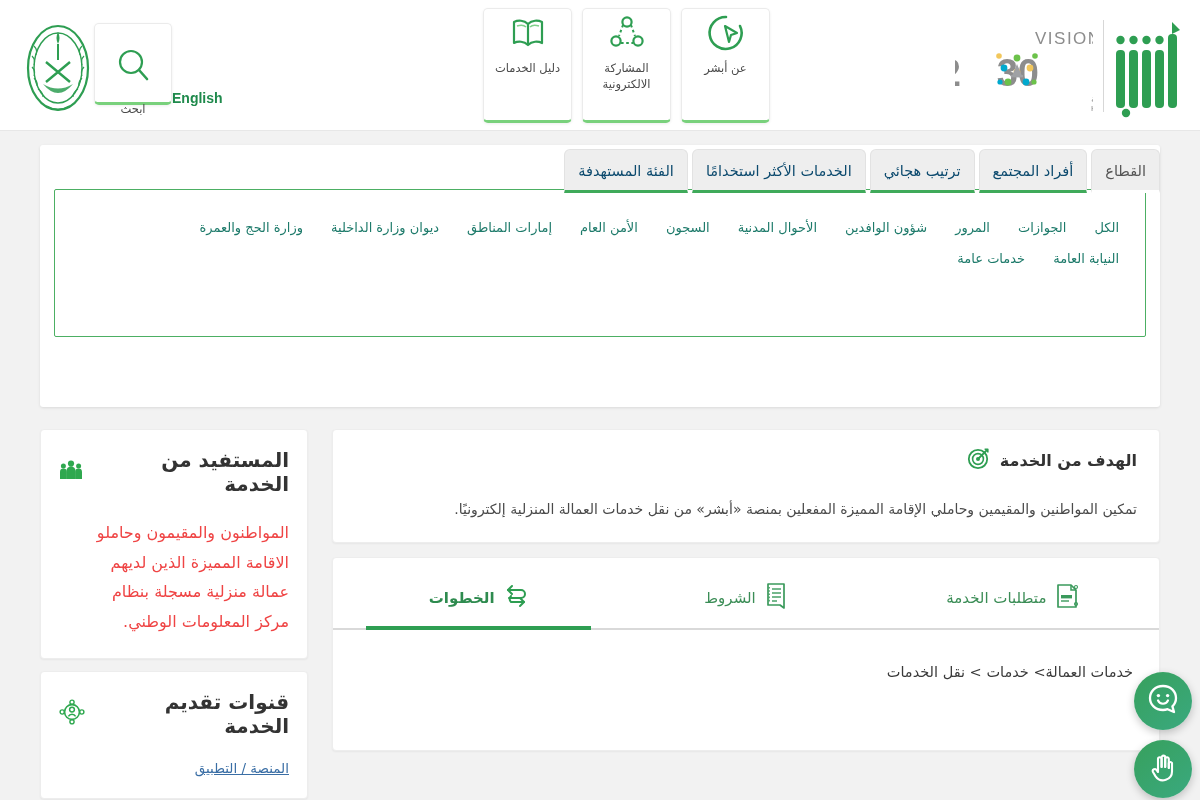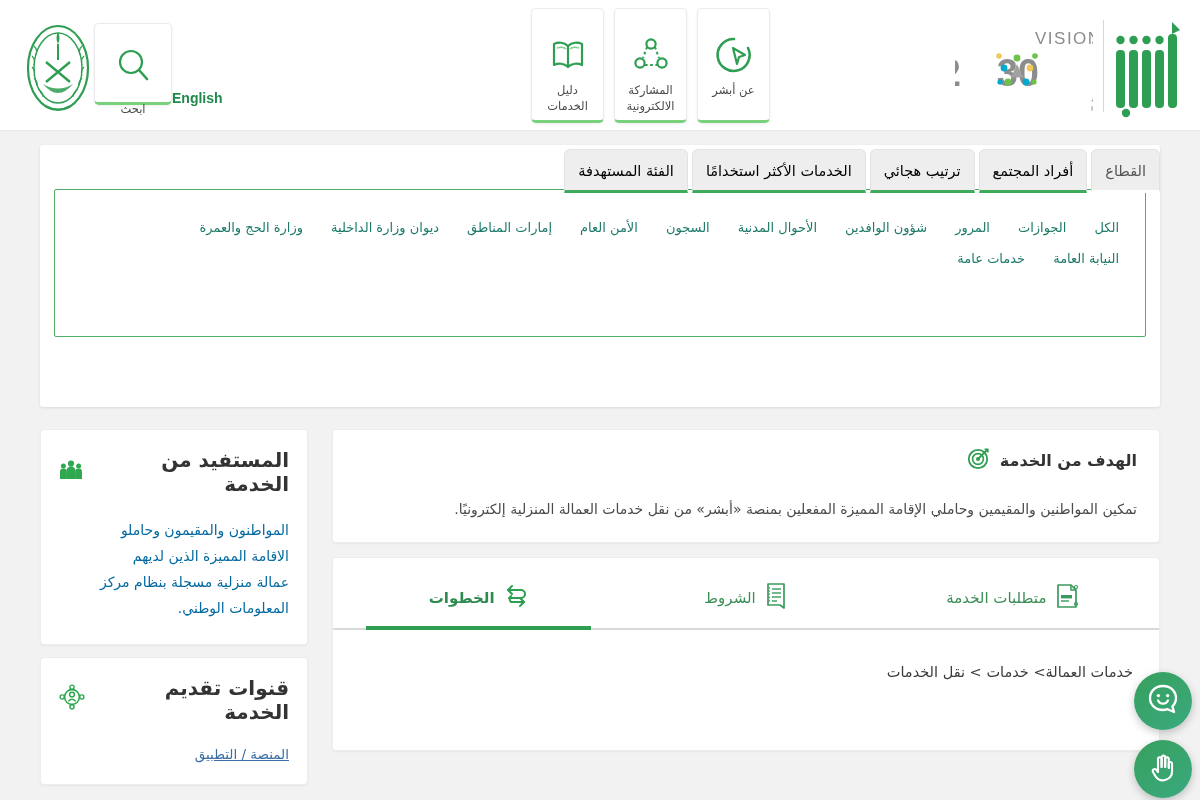--- a/index.html
+++ b/index.html
@@ -60,7 +60,7 @@
     gap: 10px;
   }
   .nav-card {
-    width: 73px;
+    width: 89px;
     height: 115px;
     background: #ffffff;
     border: 1px solid #ebebeb;
@@ -71,7 +71,7 @@
     flex-direction: column;
     align-items: center;
     justify-content: flex-start;
-    padding-top: 24px;
+    padding-top: 2px;
     cursor: pointer;
   }
   .nav-card .ic { height: 44px; display: flex; align-items: center; justify-content: center; }

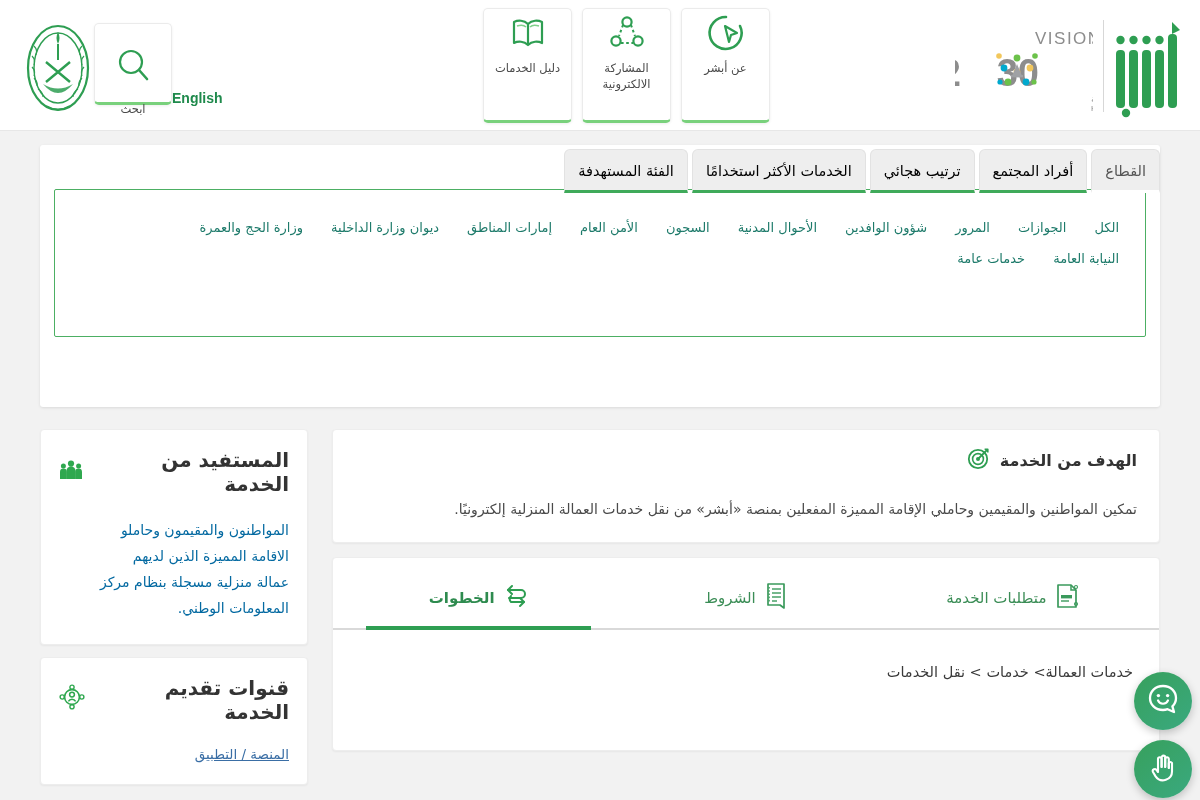--- a/index.html
+++ b/index.html
@@ -154,7 +154,7 @@
     height: 44px;
     line-height: 42px;
     font-size: 14.5px;
-    color: #000000;
+    color: #0c4a6e;
     margin-left: 4px;
     cursor: pointer;
     white-space: nowrap;

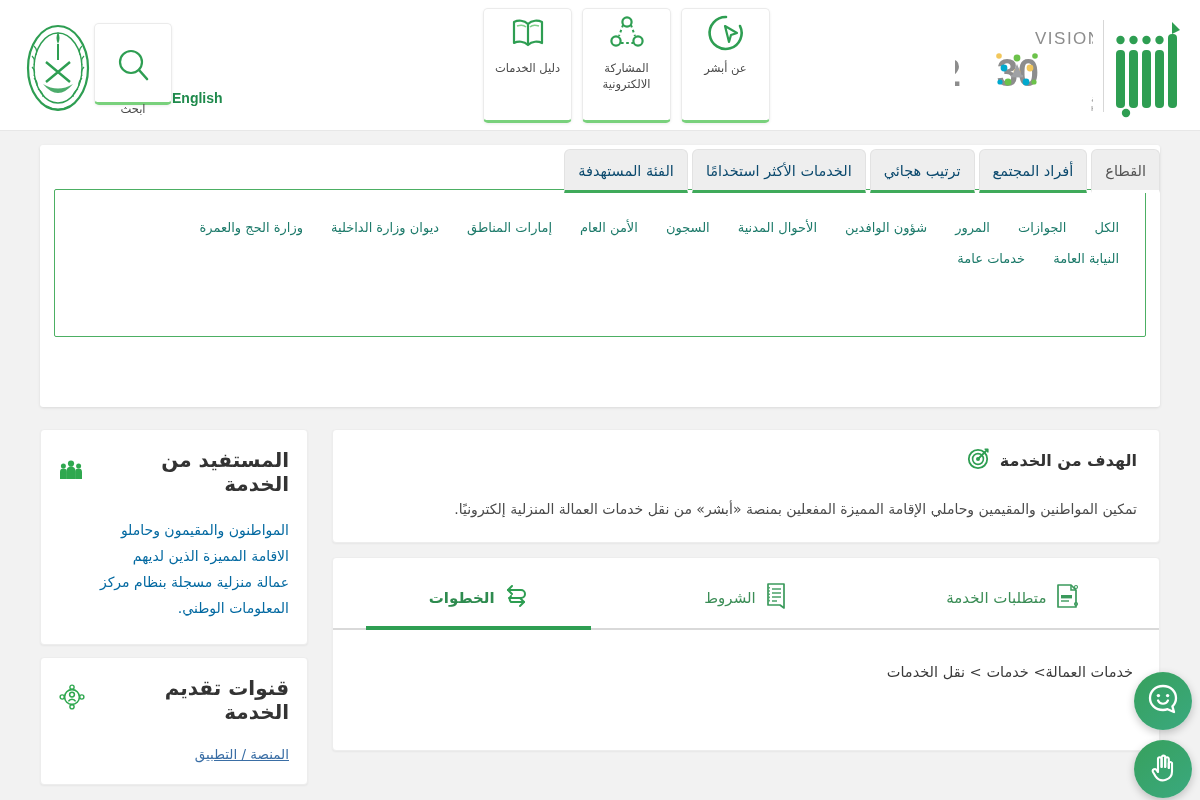--- a/index.html
+++ b/index.html
@@ -268,8 +268,8 @@
   }
   .side-text {
     margin-top: 22px;
-    font-size: 14px;
-    color: #0369a1;
+    font-size: 16px;
+    color: #ef4444;
     line-height: 1.85;
     text-align: right;
     margin-left: 37px;

